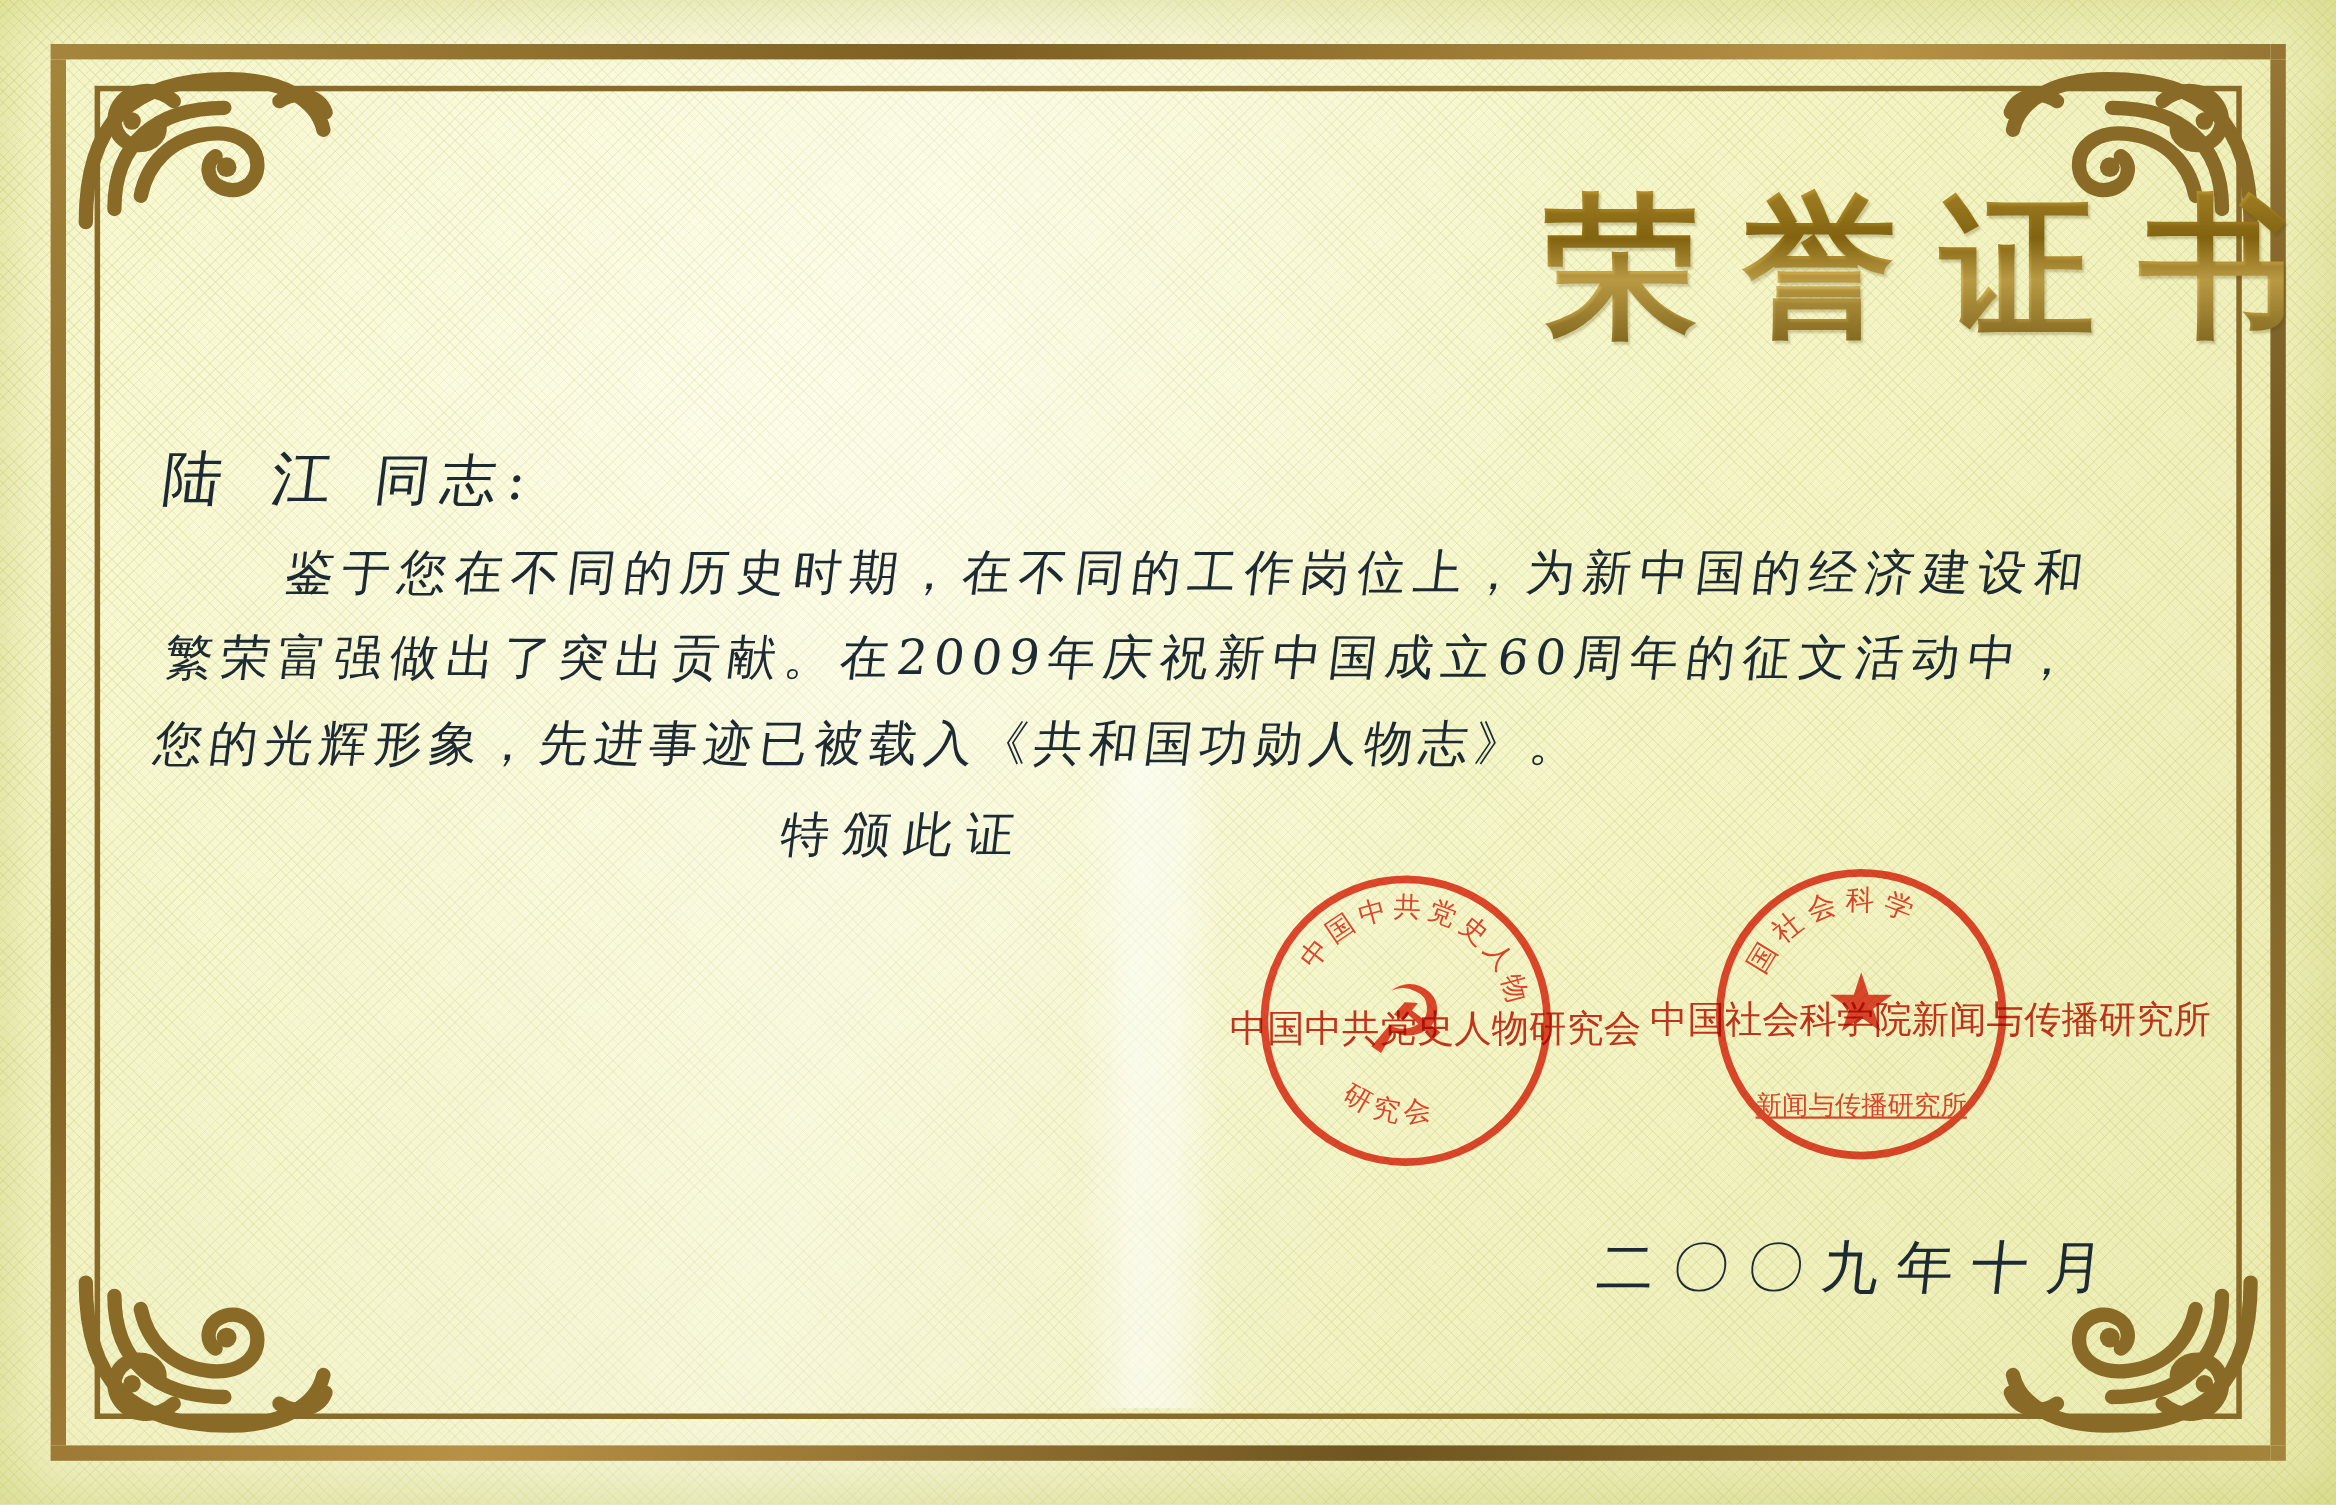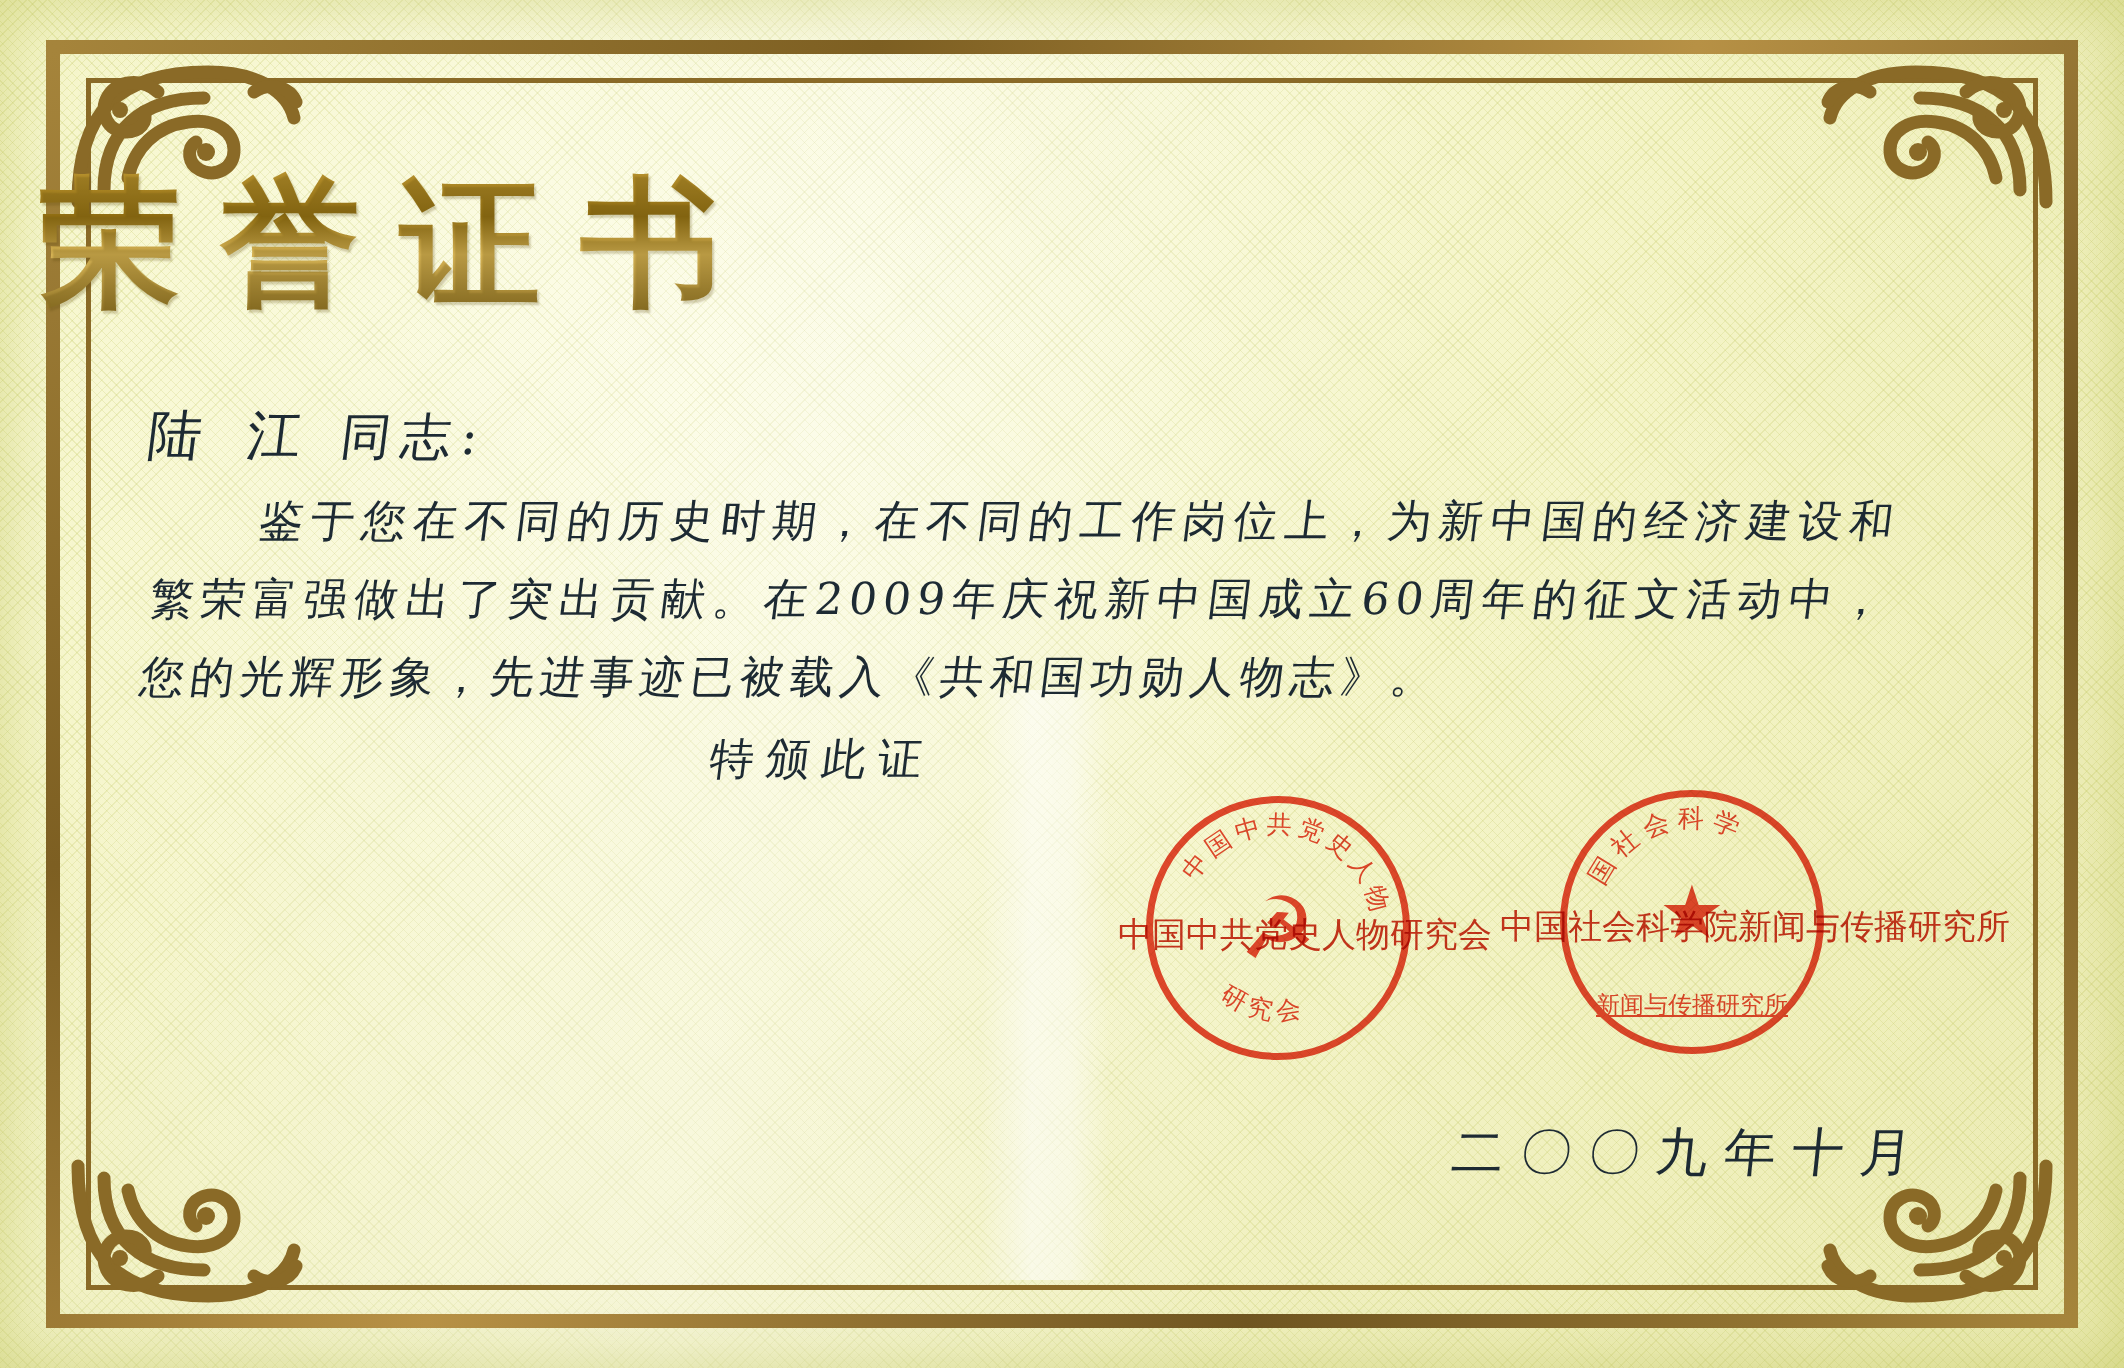--- a/index.html
+++ b/index.html
@@ -86,7 +86,7 @@
     position: absolute;
     left: 0; right: 0;
     top: 150px;
-    text-align: left;
+    text-align: right;
     font-family: Liberation Serif, serif;
     font-weight: bold;
     font-size: 140px;

